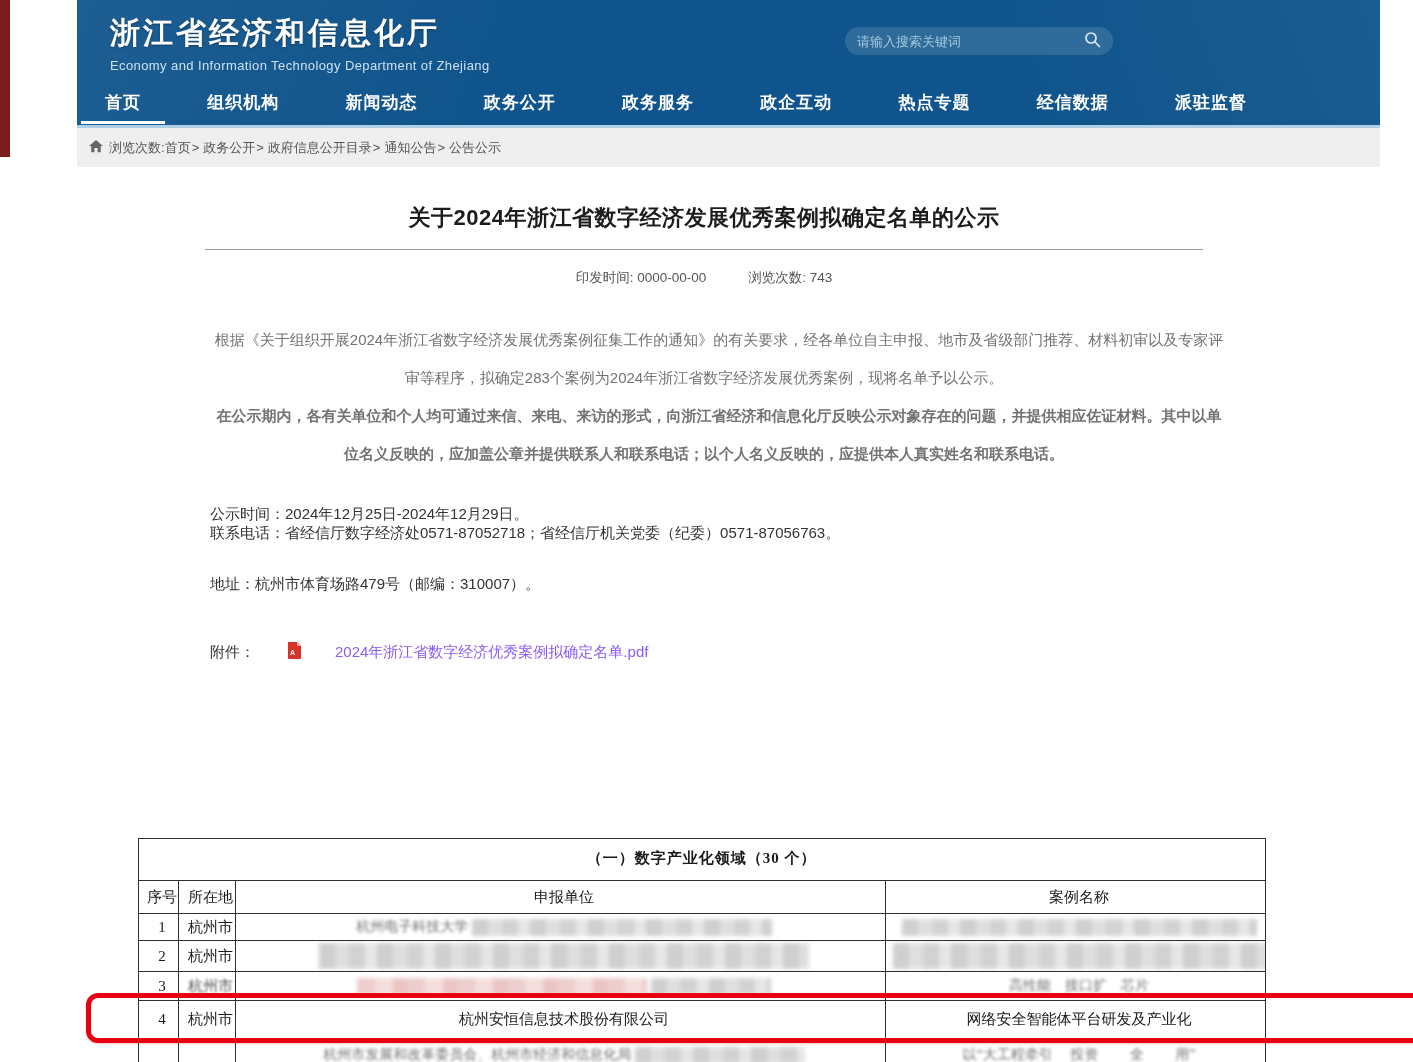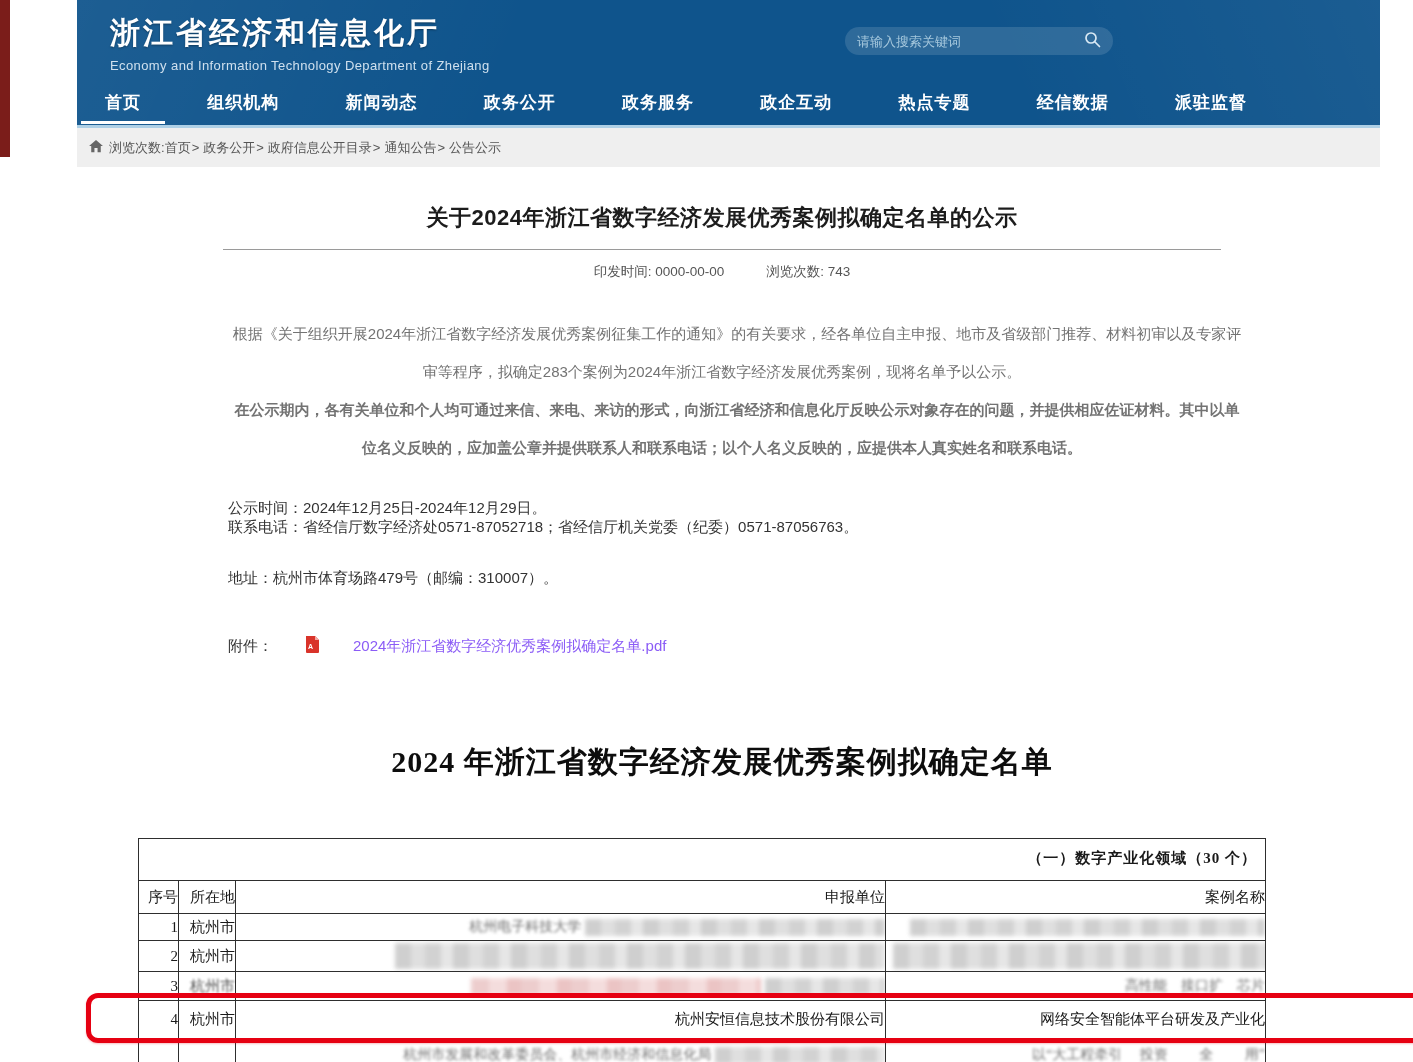--- a/index.html
+++ b/index.html
@@ -40,7 +40,7 @@
   .home-icon-svg { margin-right:6px; }
 
   
-  .article { position:absolute; left:198px; top:157px; width:1048px; }
+  .article { position:absolute; left:180px; top:157px; width:1048px; }
   .article h1 { margin-top:46px; text-align:center; font-size:22px; font-weight:bold; color:#1c1c1c; letter-spacing:.5px; }
   .title-rule { border:none; border-top:1px solid #9a9a9a; margin:16px 25px 0 25px; }
   .meta { margin-top:13px; display:flex; justify-content:center; gap:42px; font-size:13.5px; color:#555; }

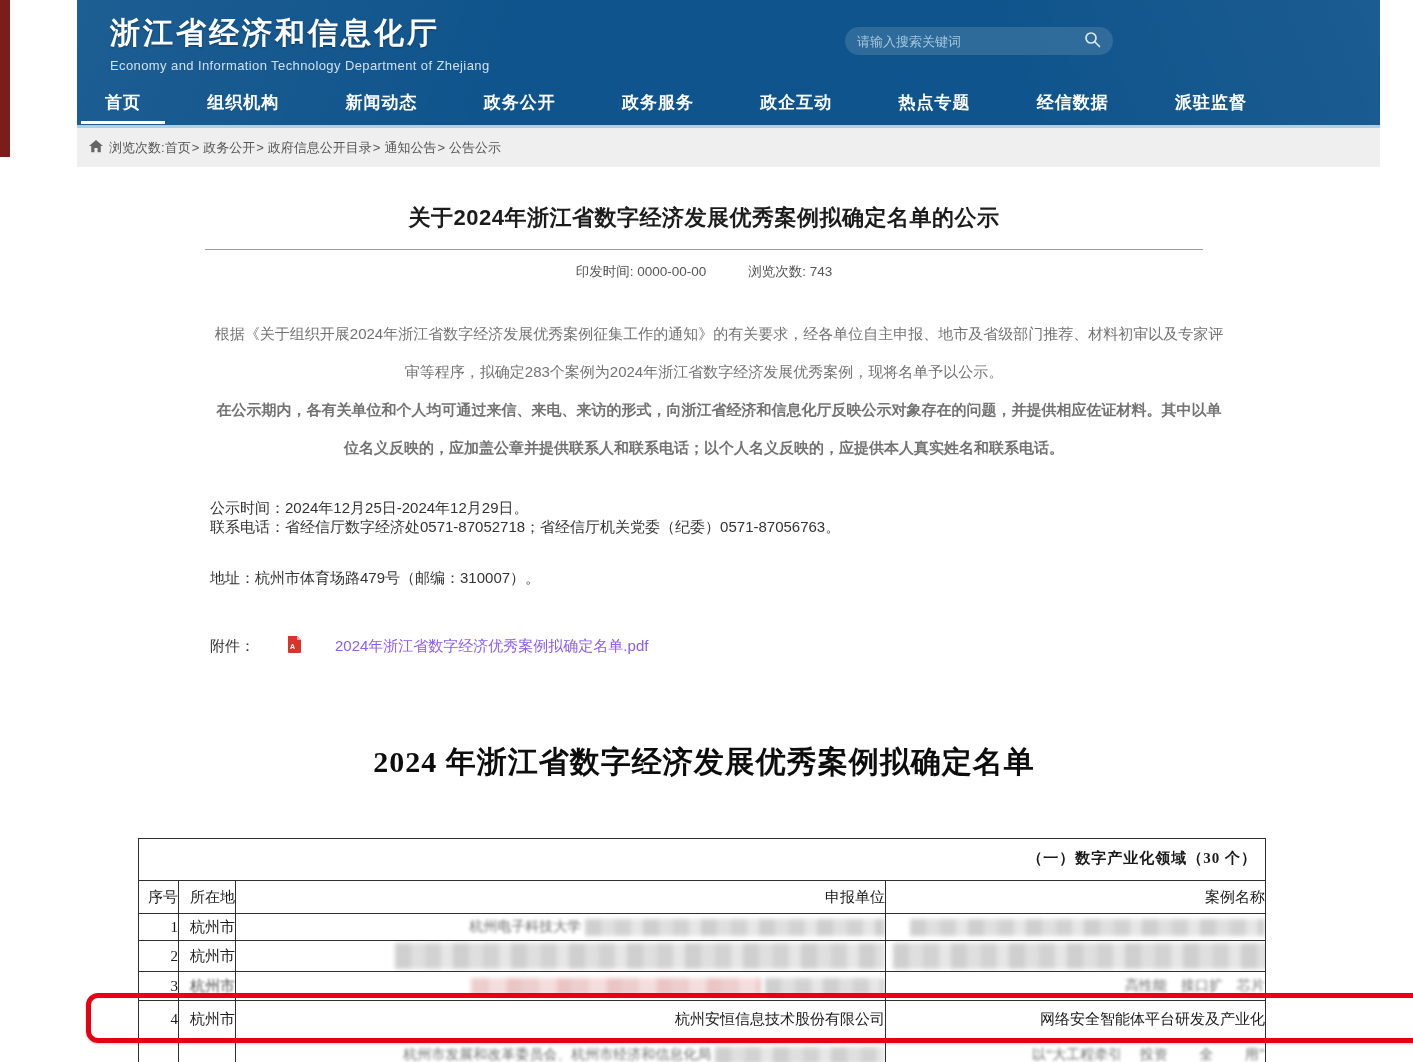--- a/index.html
+++ b/index.html
@@ -43,7 +43,7 @@
   .article { position:absolute; left:180px; top:157px; width:1048px; }
   .article h1 { margin-top:46px; text-align:center; font-size:22px; font-weight:bold; color:#1c1c1c; letter-spacing:.5px; }
   .title-rule { border:none; border-top:1px solid #9a9a9a; margin:16px 25px 0 25px; }
-  .meta { margin-top:13px; display:flex; justify-content:center; gap:42px; font-size:13.5px; color:#555; }
+  .meta { margin-top:19px; display:flex; justify-content:center; gap:42px; font-size:13.5px; color:#555; }
   .body-p { margin-top:34px; font-size:15px; color:#737373; line-height:38px; text-indent:2em;text-align:center; }
   .body-p.follow { margin-top:0;font-weight:bold; }
   .line-p { font-size:15px; color:#333; text-indent:2em; }

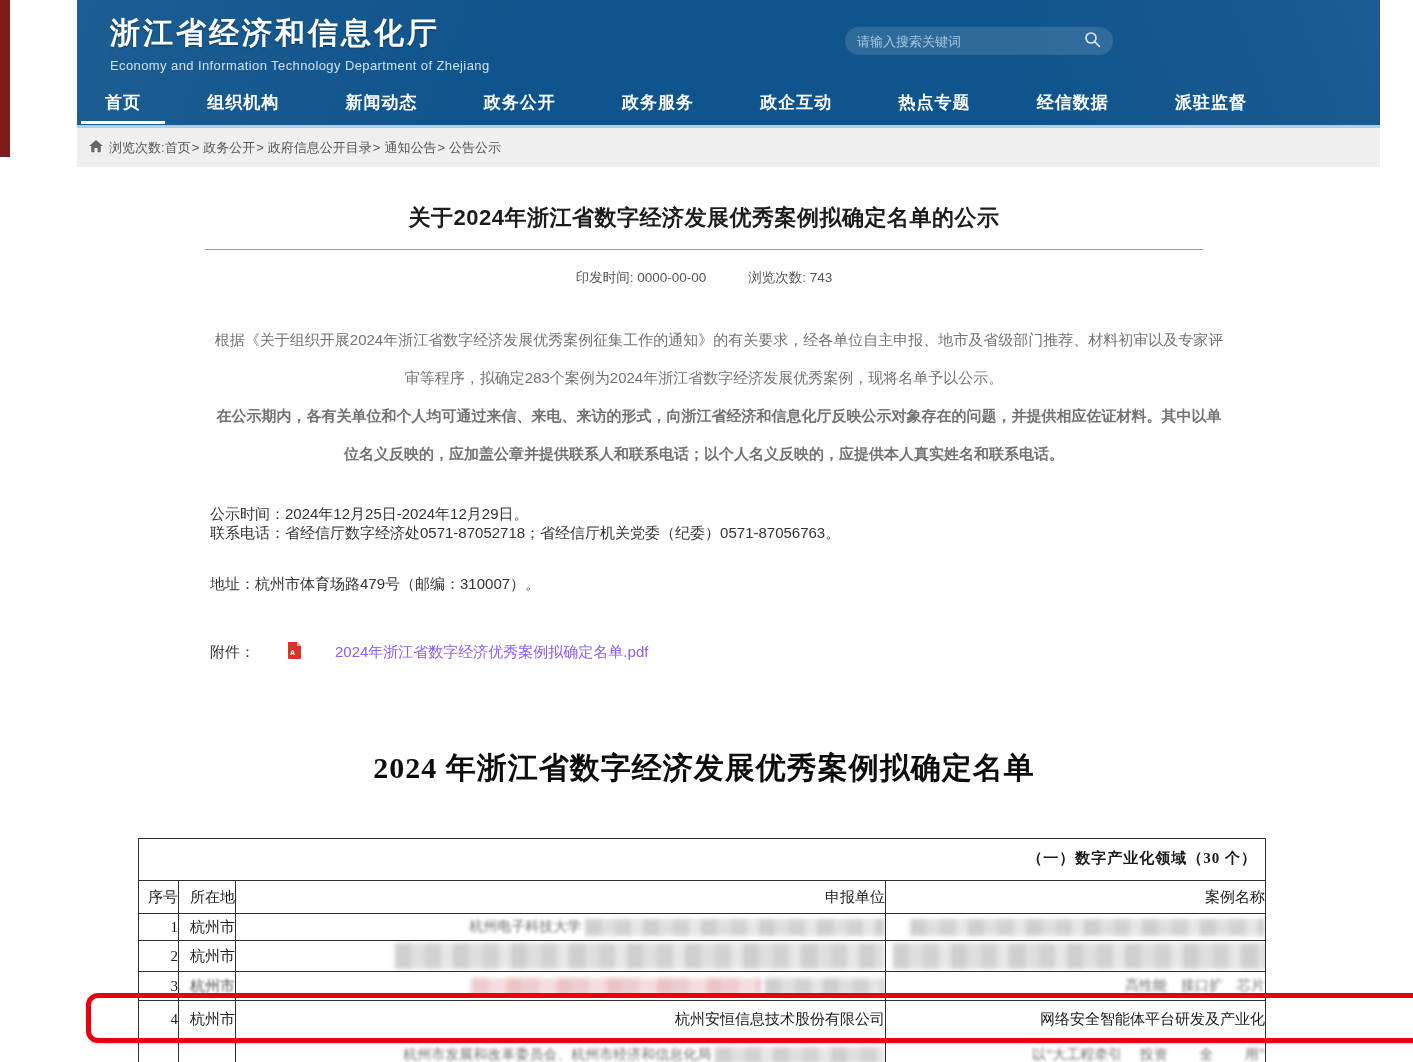--- a/index.html
+++ b/index.html
@@ -170,7 +170,6 @@
       <a class="attach-link">2024年浙江省数字经济优秀案例拟确定名单.pdf</a>
     </p>
 
-    <h2 class="doc-title">2024 年浙江省数字经济发展优秀案例拟确定名单</h2>
   </main>
 
   <div class="doc-table-wrap">

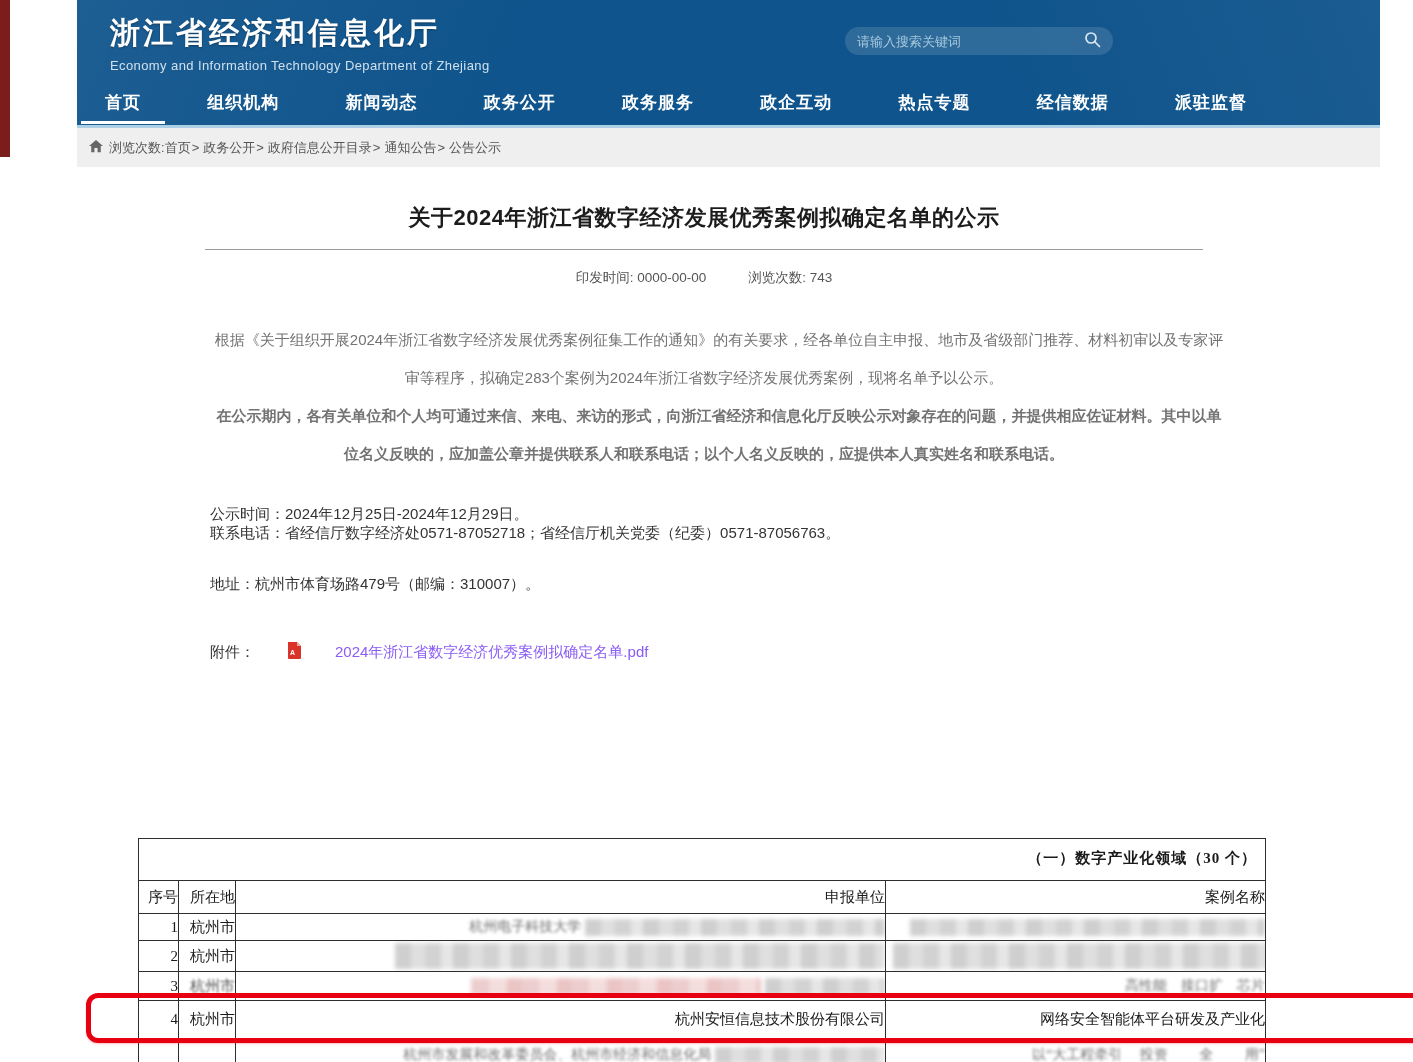--- a/index.html
+++ b/index.html
@@ -61,7 +61,7 @@
   .doc-table-wrap { position:absolute; left:138px; top:838px; width:1127px;
     font-family:"Liberation Serif","DejaVu Serif",serif; }
   table.doc { width:1127px; border-collapse:collapse; table-layout:fixed; background:#fff; }
-  table.doc td { border:1.5px solid #2e2e2e; text-align:right; color:#1a1a1a; font-size:15px; overflow:hidden;padding-left:7px; }
+  table.doc td { border:1.5px solid #2e2e2e; text-align:center; color:#1a1a1a; font-size:15px; overflow:hidden;padding-left:7px; }
   td.section-cell { text-align:left; font-size:17px; font-weight:bold; padding:10px 8px 12px 10px; letter-spacing:1px; }
   tr.hdr td { height:33px; font-size:15px; }
   tr.r td { height:27px; }

